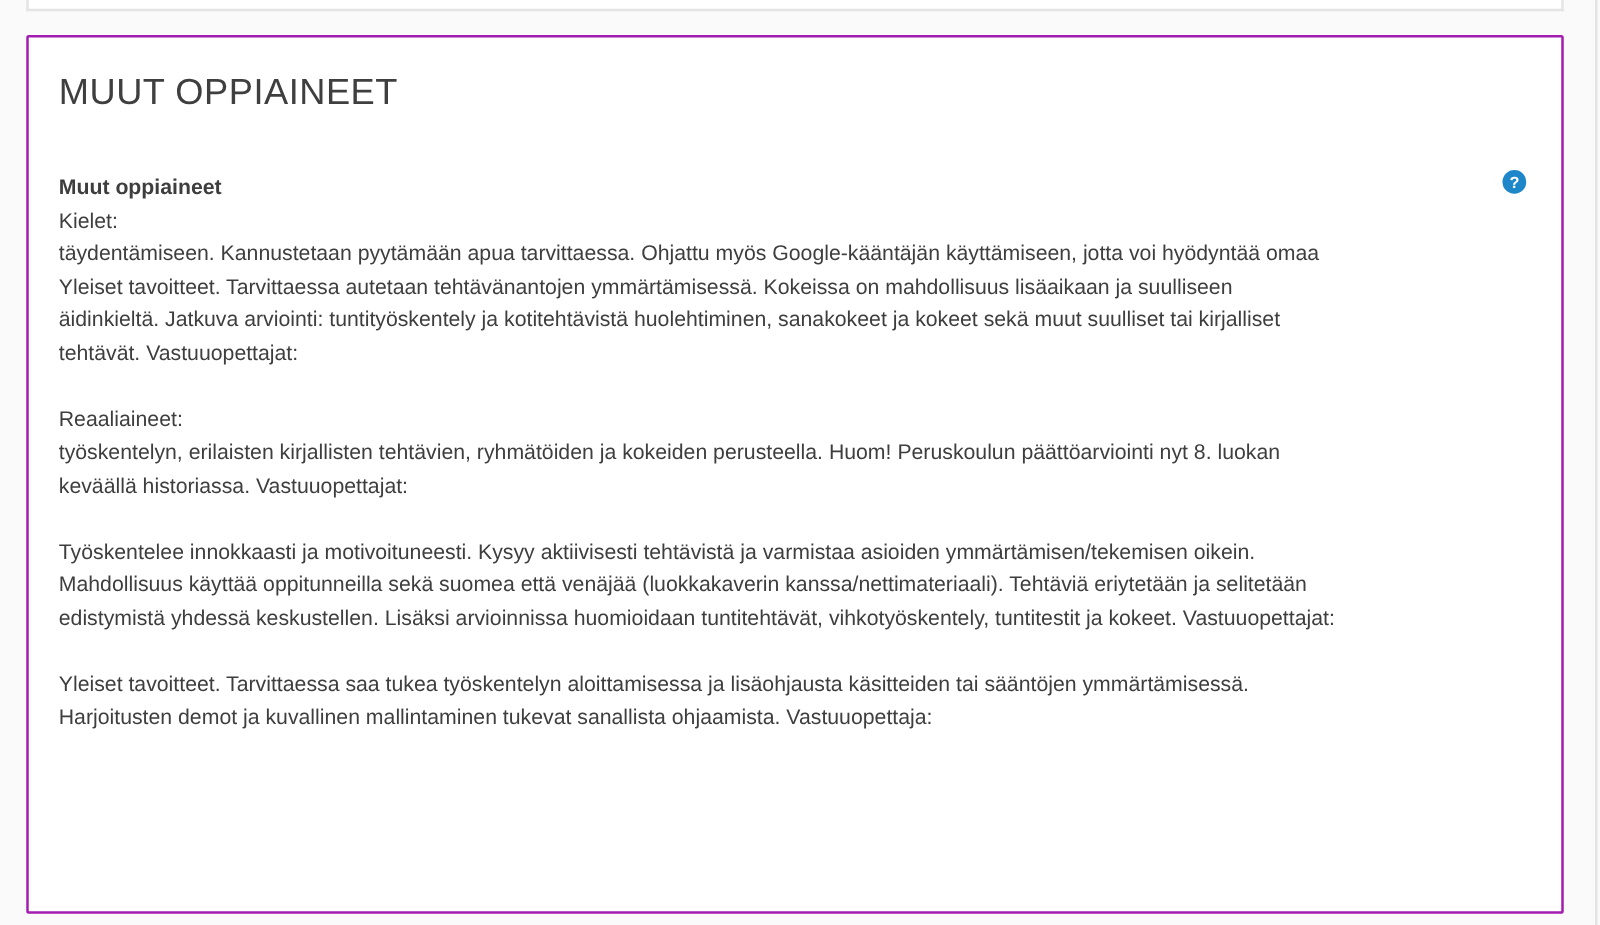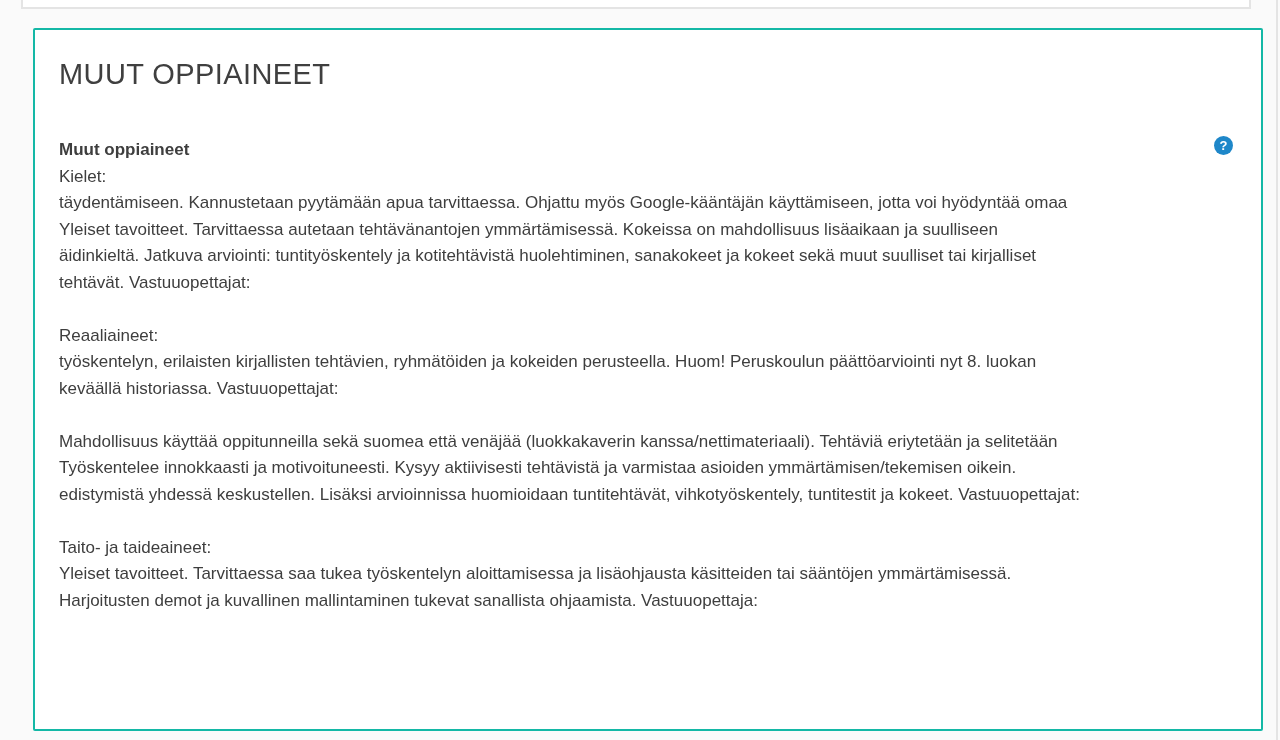--- a/index.html
+++ b/index.html
@@ -19,8 +19,8 @@
   }
   .card{
     position:absolute;left:21px;top:28px;width:1230px;height:703px;
-    background:#ffffff;border:2px solid #14b8a6;border-radius:2px;
-    box-sizing:border-box;padding:26px 28px 0 24px;margin-left:12px;
+    background:#ffffff;border:2px solid #a21caf;border-radius:2px;
+    box-sizing:border-box;padding:26px 28px 0 24px;
   }
   .page-title{
     margin:0 0 45px 0;

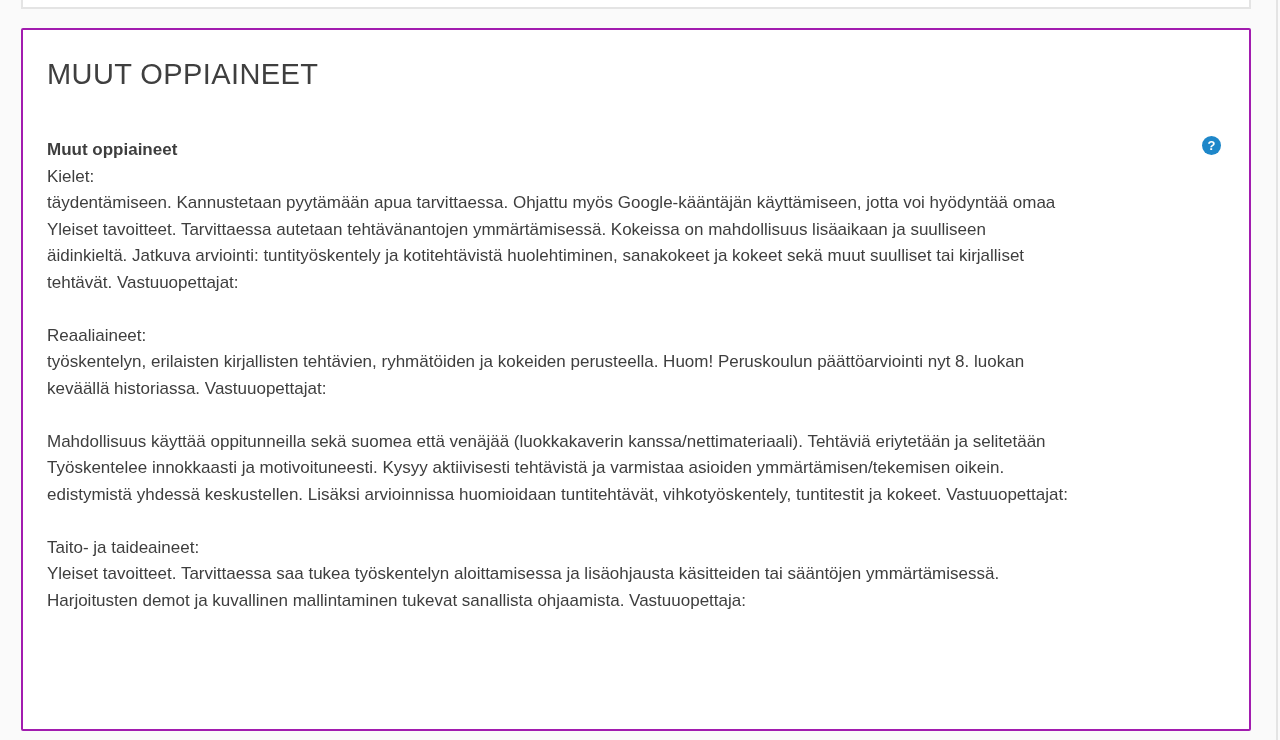--- a/index.html
+++ b/index.html
@@ -69,8 +69,8 @@
       <div class="line">työskentelyn, erilaisten kirjallisten tehtävien, ryhmätöiden ja kokeiden perusteella. Huom! Peruskoulun päättöarviointi nyt 8. luokan</div>
       <div class="line">keväällä historiassa. Vastuuopettajat:</div>
       <div class="line">&nbsp;</div>
+      <div class="line">Työskentelee innokkaasti ja motivoituneesti. Kysyy aktiivisesti tehtävistä ja varmistaa asioiden ymmärtämisen/tekemisen oikein.</div>
       <div class="line">Mahdollisuus käyttää oppitunneilla sekä suomea että venäjää (luokkakaverin kanssa/nettimateriaali). Tehtäviä eriytetään ja selitetään</div>
-      <div class="line">Työskentelee innokkaasti ja motivoituneesti. Kysyy aktiivisesti tehtävistä ja varmistaa asioiden ymmärtämisen/tekemisen oikein.</div>
       <div class="line">edistymistä yhdessä keskustellen. Lisäksi arvioinnissa huomioidaan tuntitehtävät, vihkotyöskentely, tuntitestit ja kokeet. Vastuuopettajat:</div>
       <div class="line">&nbsp;</div>
       <div class="line">Taito- ja taideaineet:</div>

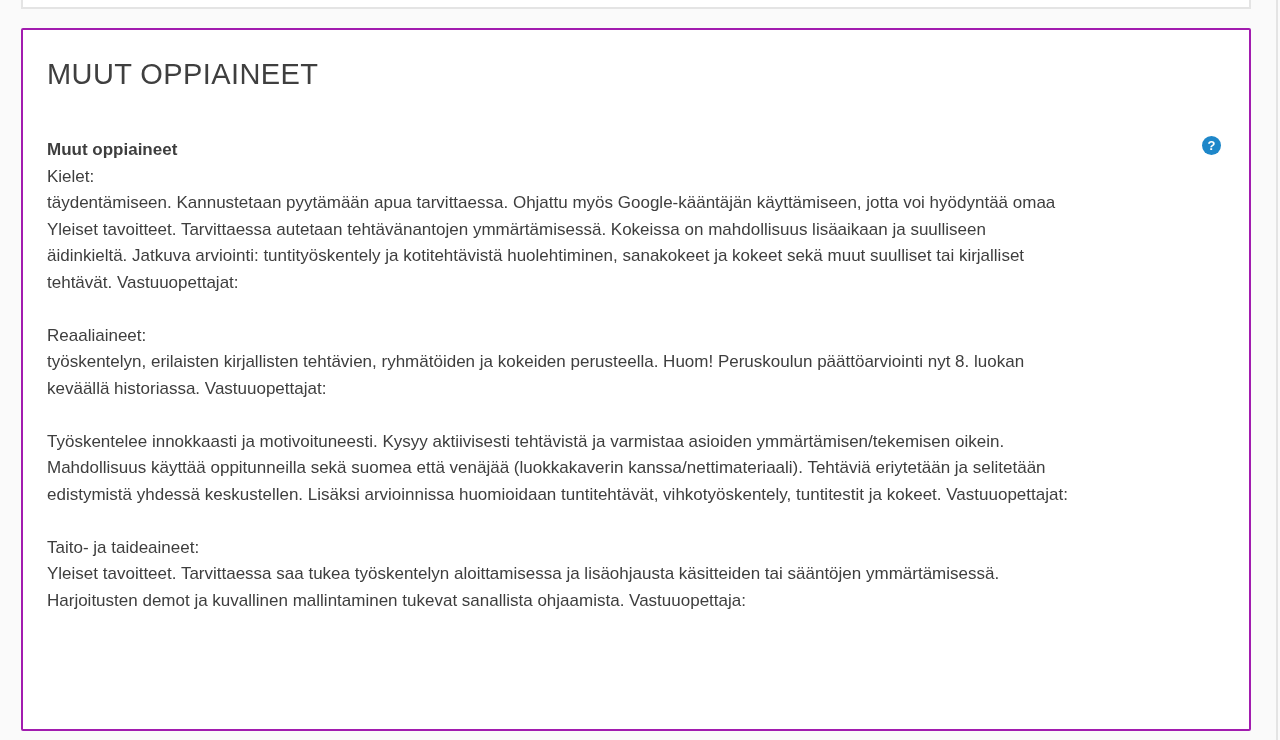--- a/index.html
+++ b/index.html
@@ -73,7 +73,6 @@
       <div class="line">Mahdollisuus käyttää oppitunneilla sekä suomea että venäjää (luokkakaverin kanssa/nettimateriaali). Tehtäviä eriytetään ja selitetään</div>
       <div class="line">edistymistä yhdessä keskustellen. Lisäksi arvioinnissa huomioidaan tuntitehtävät, vihkotyöskentely, tuntitestit ja kokeet. Vastuuopettajat:</div>
       <div class="line">&nbsp;</div>
-      <div class="line">Taito- ja taideaineet:</div>
       <div class="line">Yleiset tavoitteet. Tarvittaessa saa tukea työskentelyn aloittamisessa ja lisäohjausta käsitteiden tai sääntöjen ymmärtämisessä.</div>
       <div class="line">Harjoitusten demot ja kuvallinen mallintaminen tukevat sanallista ohjaamista. Vastuuopettaja:</div>
     </div>

